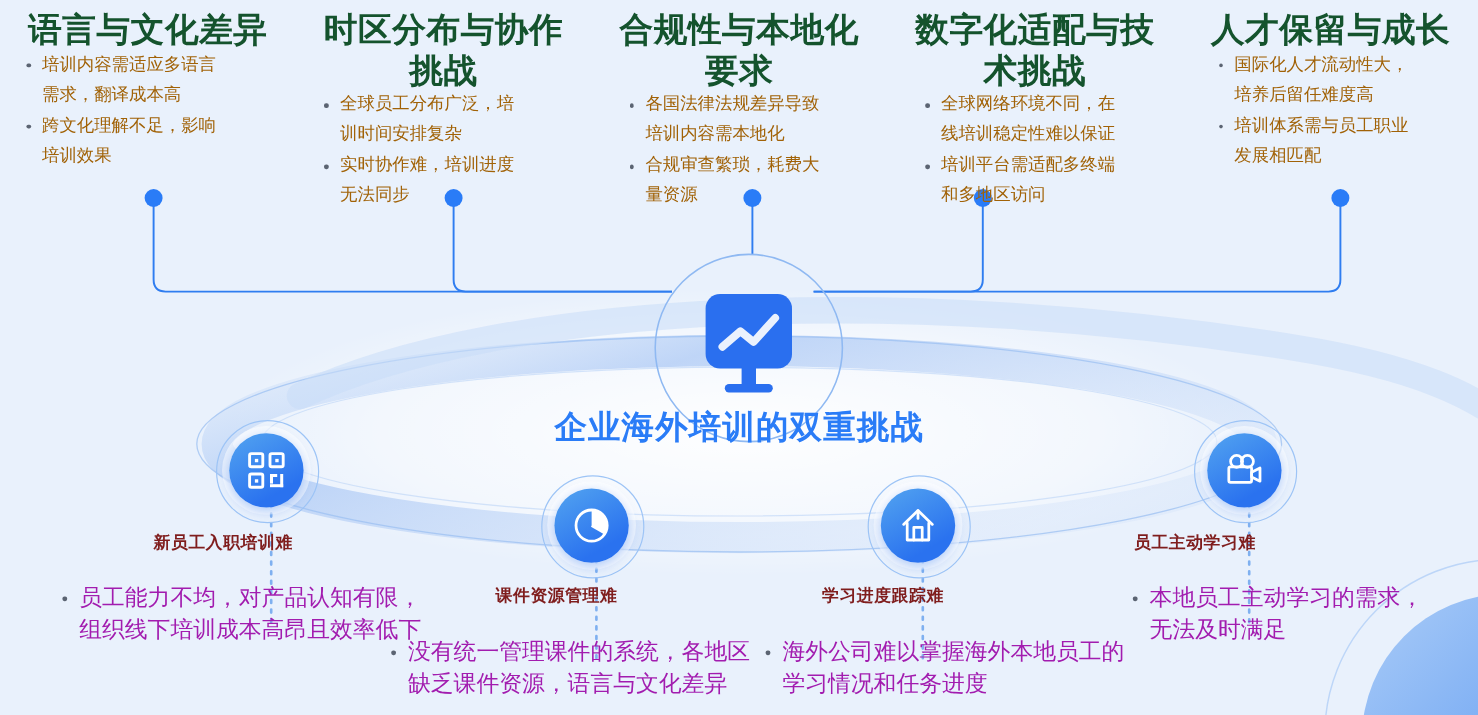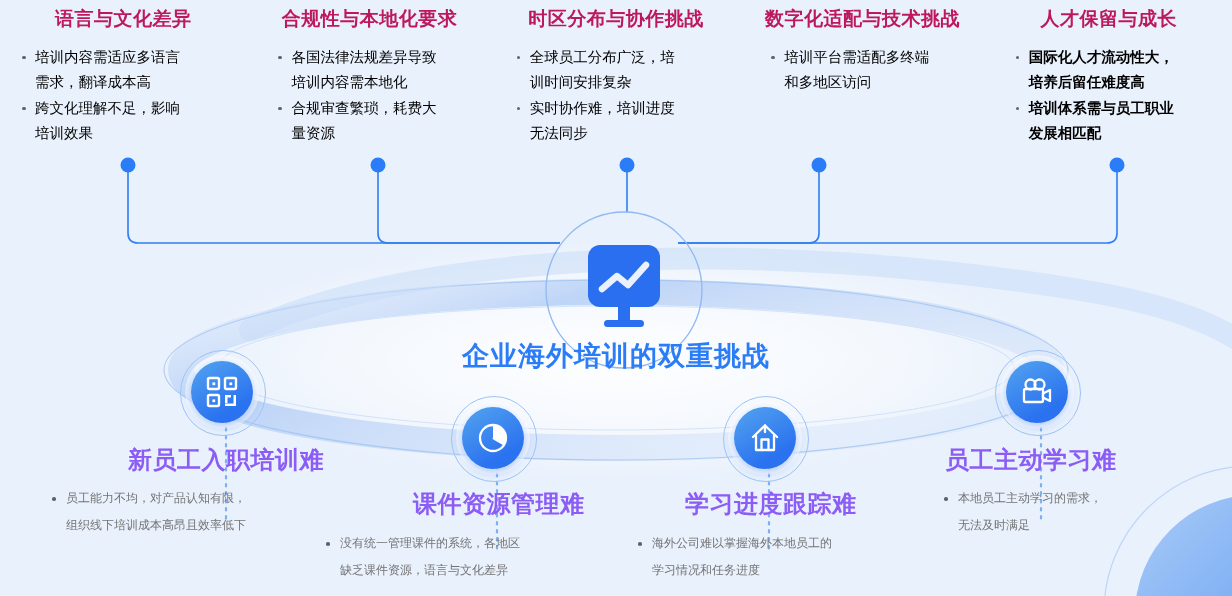--- a/index.html
+++ b/index.html
@@ -18,8 +18,8 @@
   .top-row{position:absolute;left:0;top:8px;width:1232px;height:150px;display:flex;}
   .top-col{flex:1 1 0;padding:0 10px;box-sizing:border-box;}
   .top-col h3{
-    margin:0 0 14px 0;
-    font-size:19px;font-weight:bold;color:#be185d;
+    margin:0 0 0 0;
+    font-size:28px;font-weight:bold;color:#14532d;
     text-align:center;letter-spacing:.5px;line-height:1.2;
   }
   .blist{margin:0;padding:0;list-style:none;}

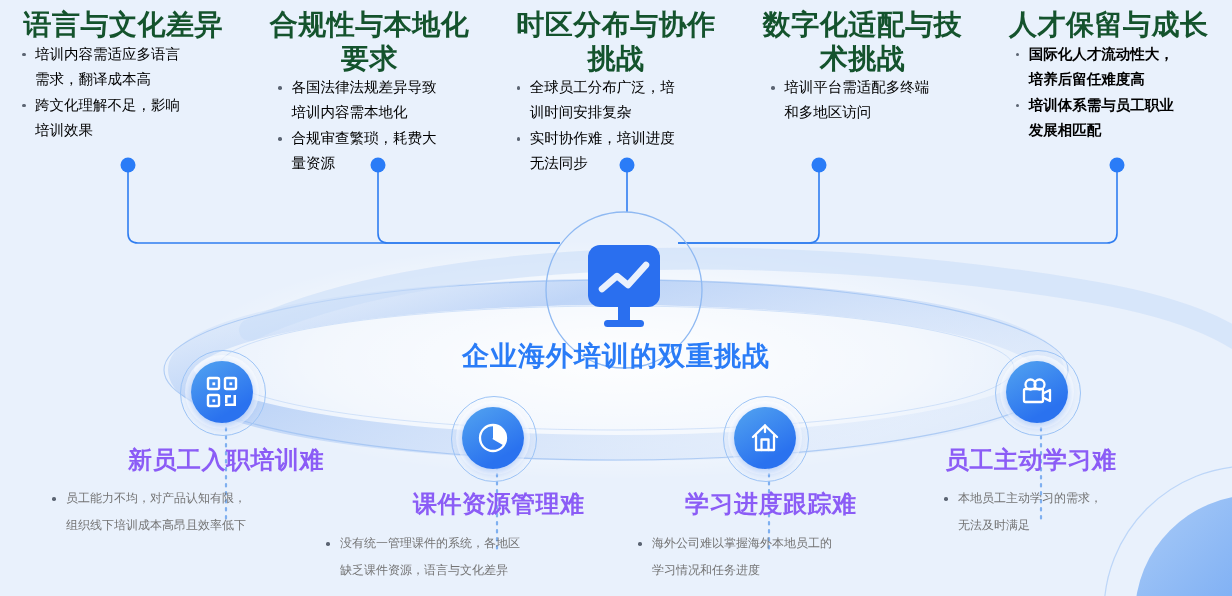--- a/index.html
+++ b/index.html
@@ -166,6 +166,20 @@
       </ul>
     </div>
 
+    <div class="top-col c1">
+      <h3>时区分布与协作挑战</h3>
+      <ul class="blist">
+        <li>
+          <span>全球员工分布广泛，培</span><br>
+          <span>训时间安排复杂</span>
+        </li>
+        <li>
+          <span>实时协作难，培训进度</span><br>
+          <span>无法同步</span>
+        </li>
+      </ul>
+    </div>
+
     <div class="top-col c2">
       <h3>合规性与本地化要求</h3>
       <ul class="blist">
@@ -176,20 +190,6 @@
         <li>
           <span>合规审查繁琐，耗费大</span><br>
           <span>量资源</span>
-        </li>
-      </ul>
-    </div>
-
-    <div class="top-col c1">
-      <h3>时区分布与协作挑战</h3>
-      <ul class="blist">
-        <li>
-          <span>全球员工分布广泛，培</span><br>
-          <span>训时间安排复杂</span>
-        </li>
-        <li>
-          <span>实时协作难，培训进度</span><br>
-          <span>无法同步</span>
         </li>
       </ul>
     </div>

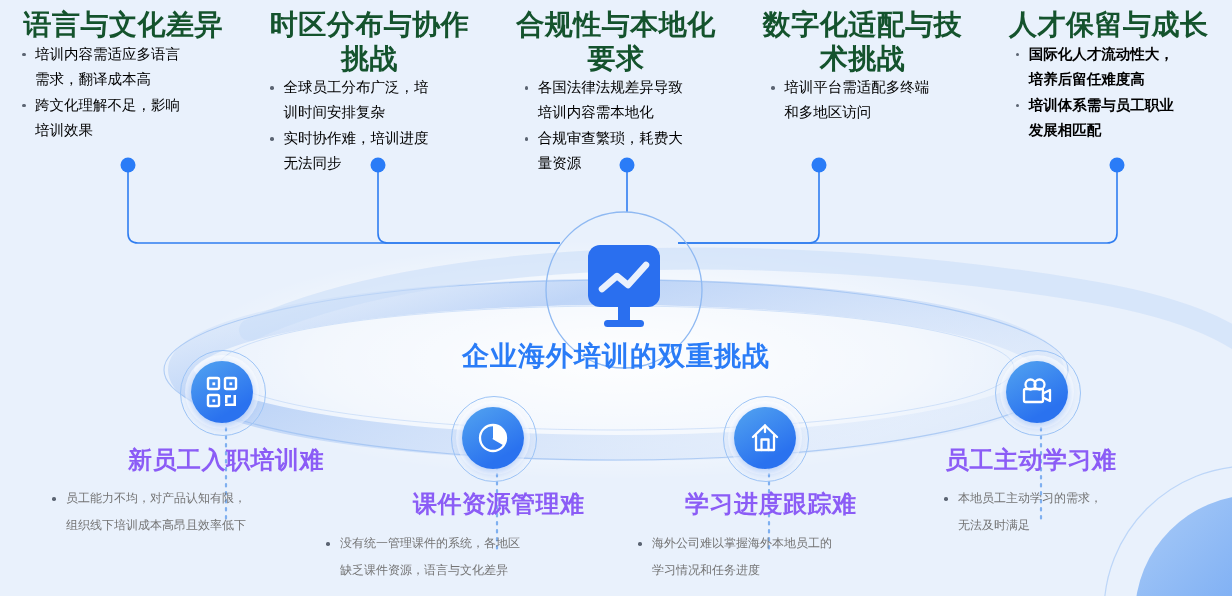--- a/index.html
+++ b/index.html
@@ -26,7 +26,7 @@
   .blist li{
     position:relative;
     padding-left:19px;
-    font-size:14.5px;color:#000000;line-height:25px;
+    font-size:14.5px;color:#a16207;line-height:25px;
     margin-bottom:1px;
   }
   .blist li::before{

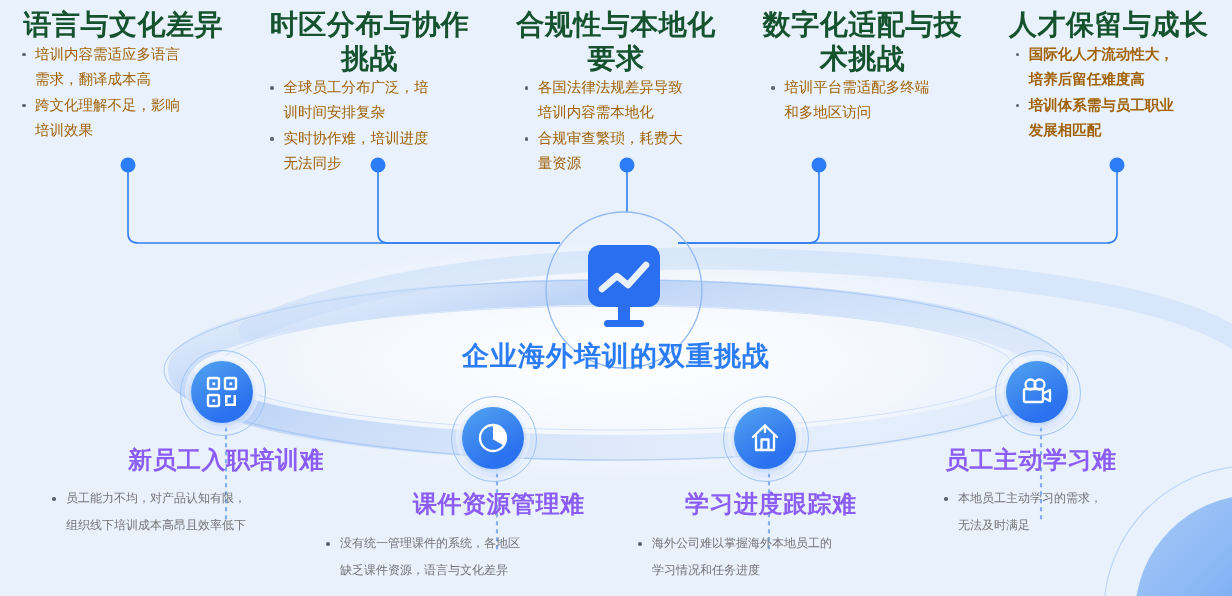--- a/index.html
+++ b/index.html
@@ -37,7 +37,7 @@
   .c1 .blist{margin-left:8px;}
   .c2 .blist{margin-left:16px;}
   .c3 .blist{margin-left:16px;}
-  .c4 .blist{margin-left:14px;font-weight:bold;}
+  .c4 .blist{margin-left:14px;}
 
   
   .center-title{

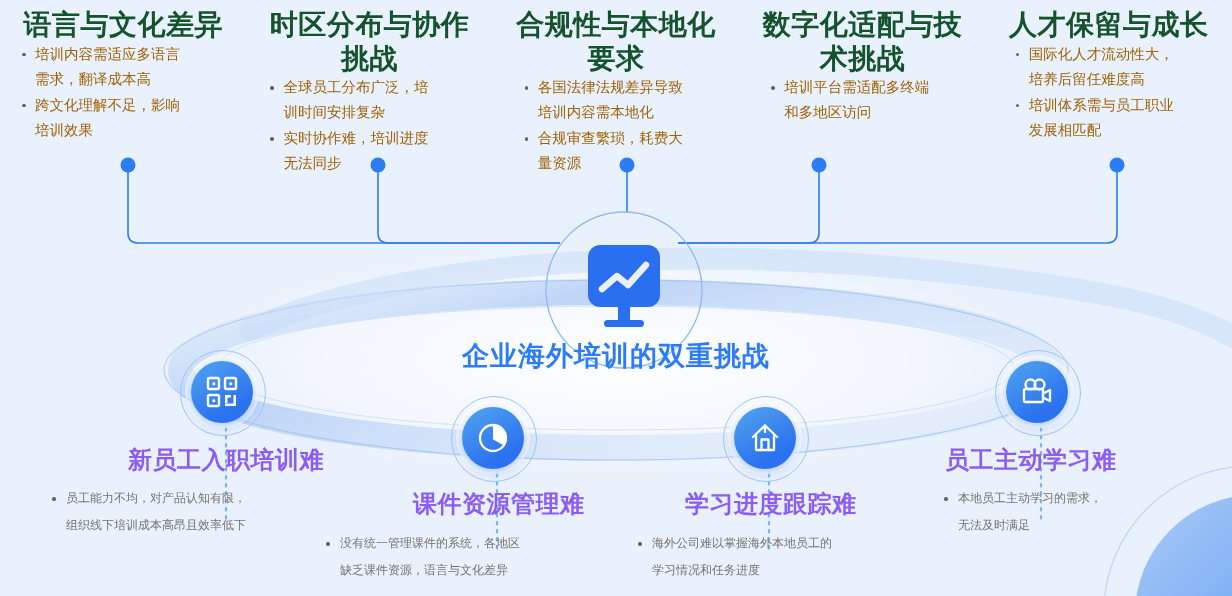--- a/index.html
+++ b/index.html
@@ -198,6 +198,10 @@
       <h3>数字化适配与技术挑战</h3>
       <ul class="blist">
         <li>
+          <span>全球网络环境不同，在</span><br>
+          <span>线培训稳定性难以保证</span>
+        </li>
+        <li>
           <span>培训平台需适配多终端</span><br>
           <span>和多地区访问</span>
         </li>

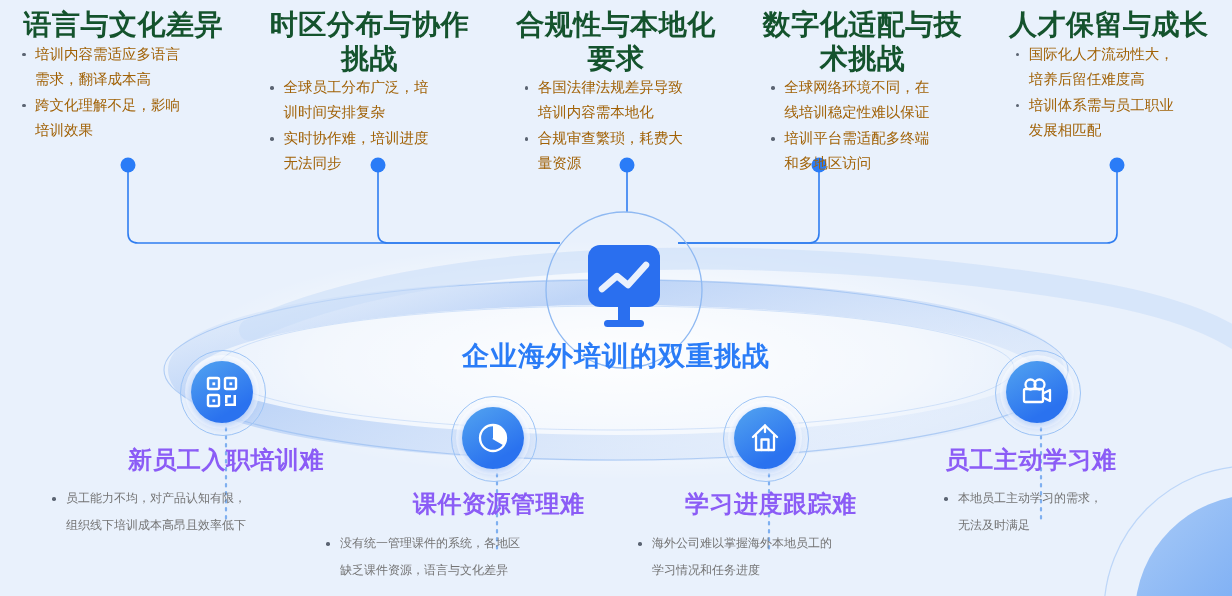--- a/index.html
+++ b/index.html
@@ -62,7 +62,7 @@
 
   
   .b-title{
-    position:absolute;font-size:24px;font-weight:bold;color:#8b5cf6;
+    position:absolute;font-size:14px;font-weight:bold;color:#7f1d1d;
     white-space:nowrap;letter-spacing:.5px;
   }
   .b-body{position:absolute;font-size:12px;color:#737373;line-height:27px;}

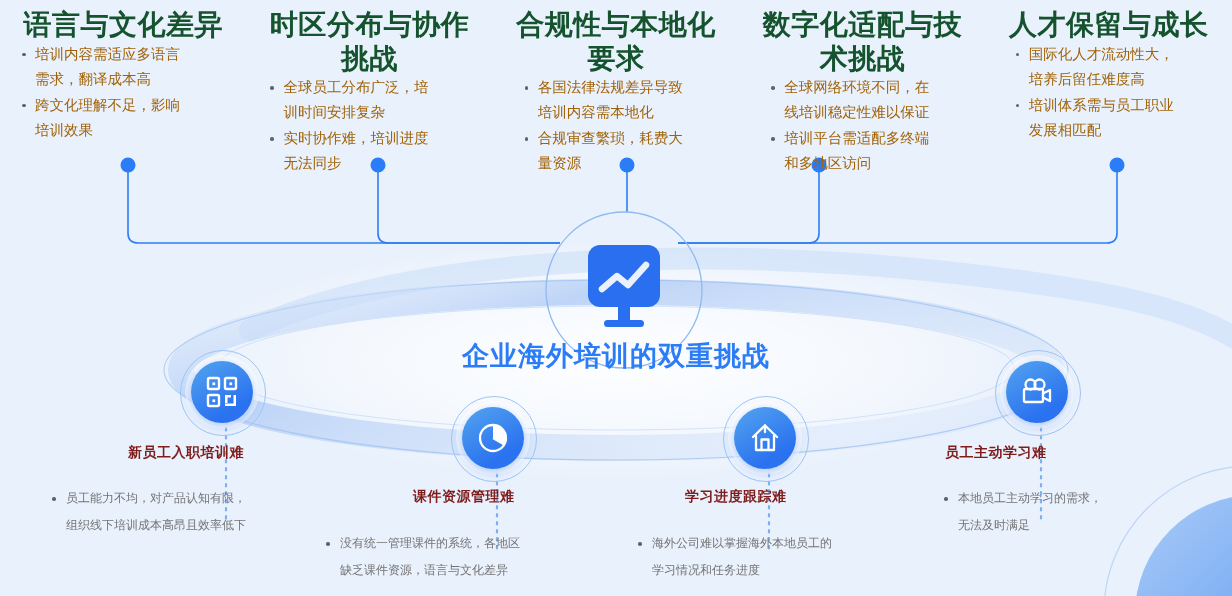--- a/index.html
+++ b/index.html
@@ -65,7 +65,7 @@
     position:absolute;font-size:14px;font-weight:bold;color:#7f1d1d;
     white-space:nowrap;letter-spacing:.5px;
   }
-  .b-body{position:absolute;font-size:12px;color:#737373;line-height:27px;}
+  .b-body{position:absolute;font-size:19px;color:#a21caf;line-height:27px;}
   .b-body .bl{position:relative;padding-left:20px;white-space:nowrap;}
   .b-body .bl::before{
     content:"";position:absolute;left:6px;top:12px;

